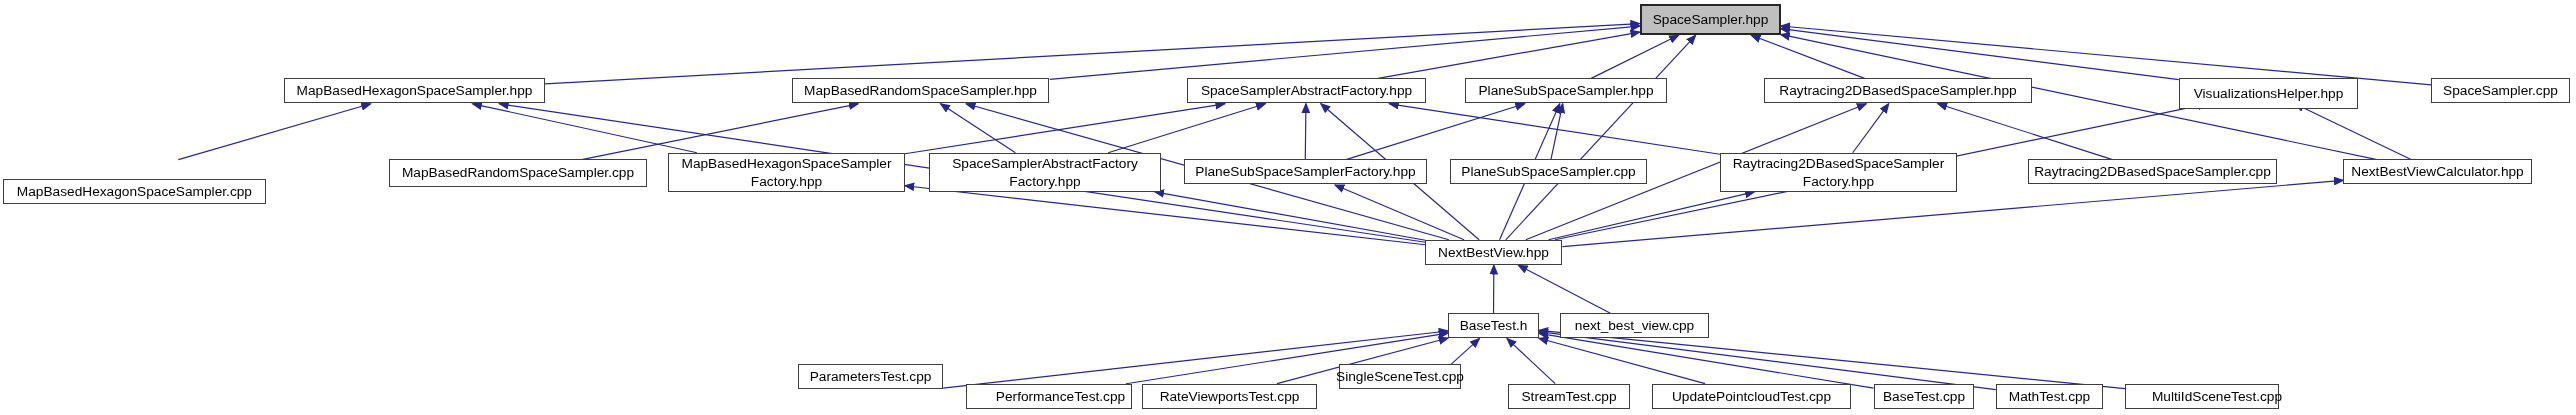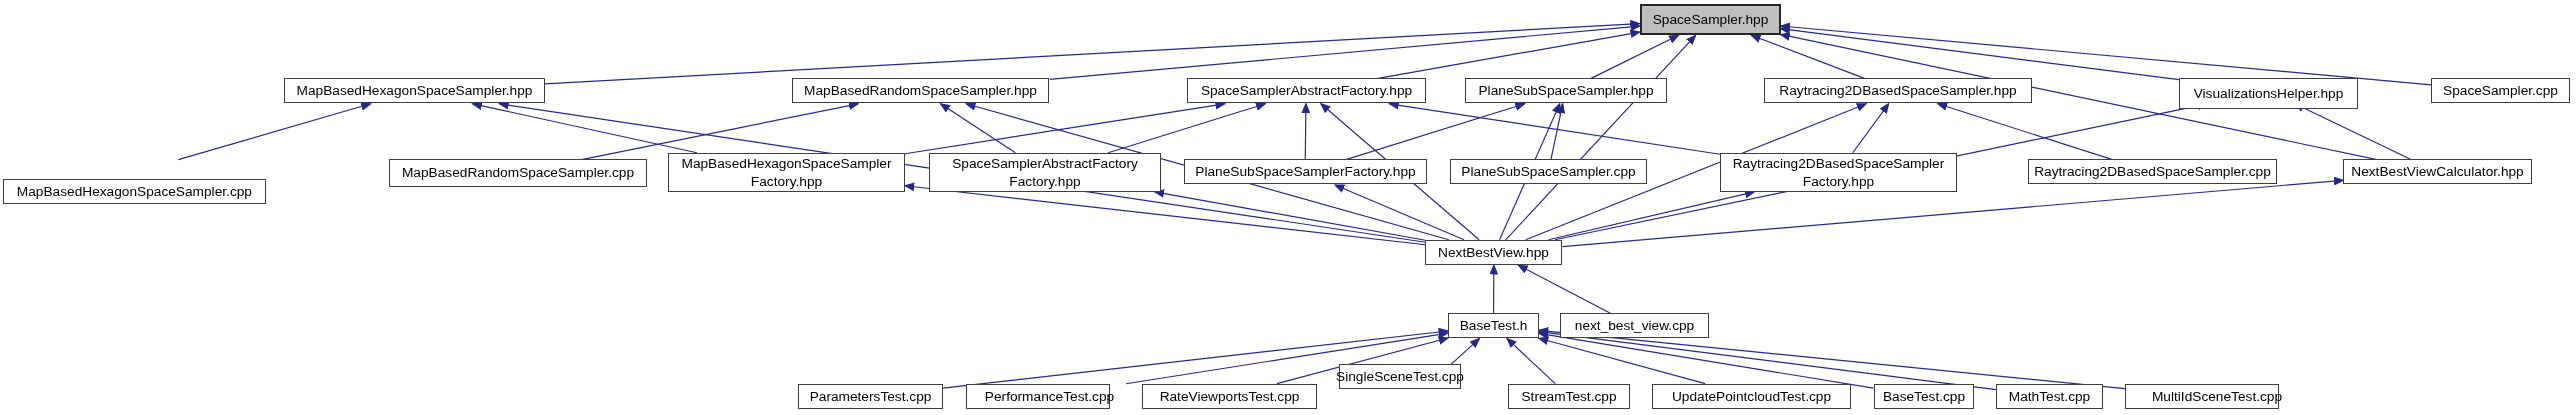--- a/index.html
+++ b/index.html
@@ -131,7 +131,7 @@
     <div class="node" style="left: 1560px; top: 313px; width: 149px; height: 25.4px;">
       <span>next_best_view.cpp</span>
     </div>
-    <div class="node" style="left: 798px; top: 384px; width: 145px; height: 25.4px;">
+    <div class="node" style="left: 798px; top: 364px; width: 145px; height: 25.4px;">
       <span>ParametersTest.cpp</span>
     </div>
     <div class="node" style="left: 966px; top: 384px; width: 144px; height: 25.4px; padding-left: 23px;">

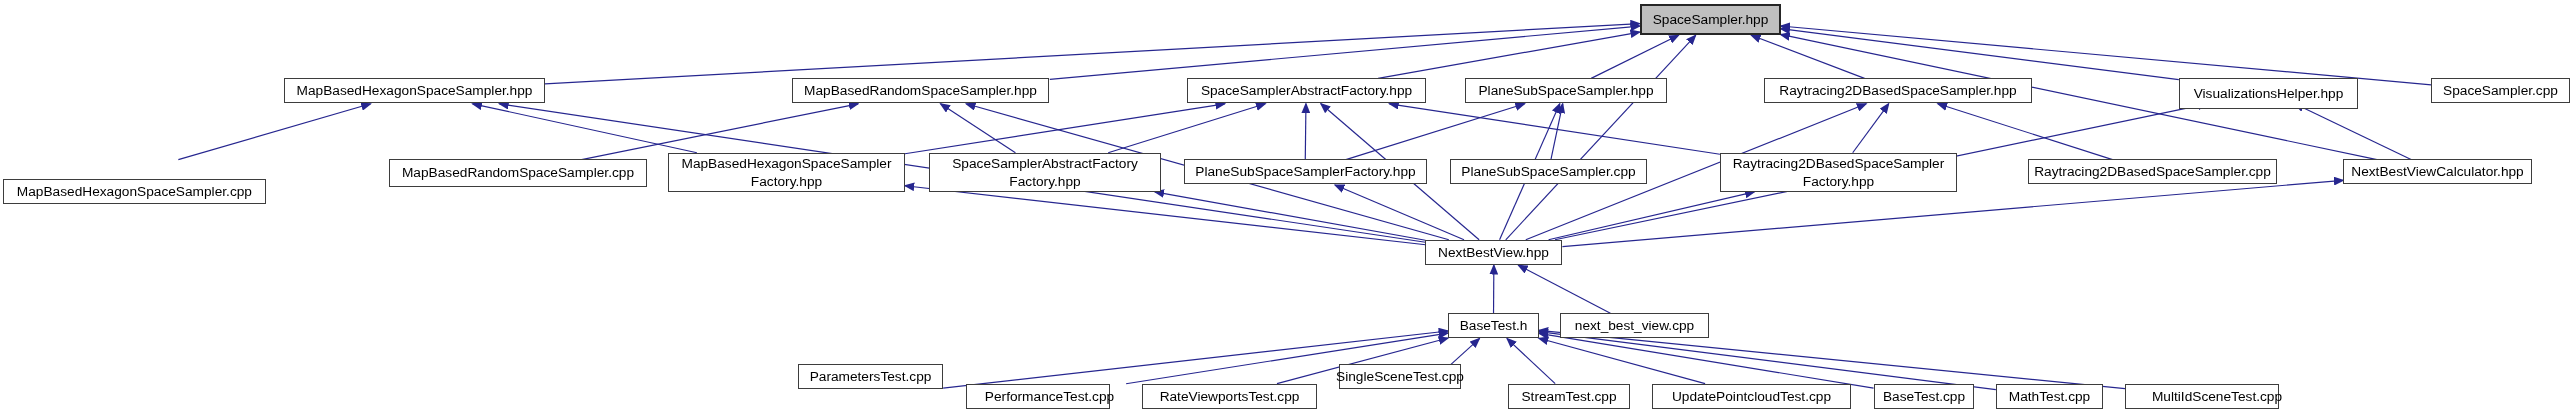--- a/index.html
+++ b/index.html
@@ -134,7 +134,7 @@
     <div class="node" style="left: 798px; top: 364px; width: 145px; height: 25.4px;">
       <span>ParametersTest.cpp</span>
     </div>
-    <div class="node" style="left: 966px; top: 384px; width: 144px; height: 25.4px; padding-left: 23px;">
+    <div class="node" style="left: 966px; top: 384px; width: 166px; height: 25.4px; padding-left: 23px;">
       <span>PerformanceTest.cpp</span>
     </div>
     <div class="node" style="left: 1142px; top: 384px; width: 175px; height: 25.4px;">

